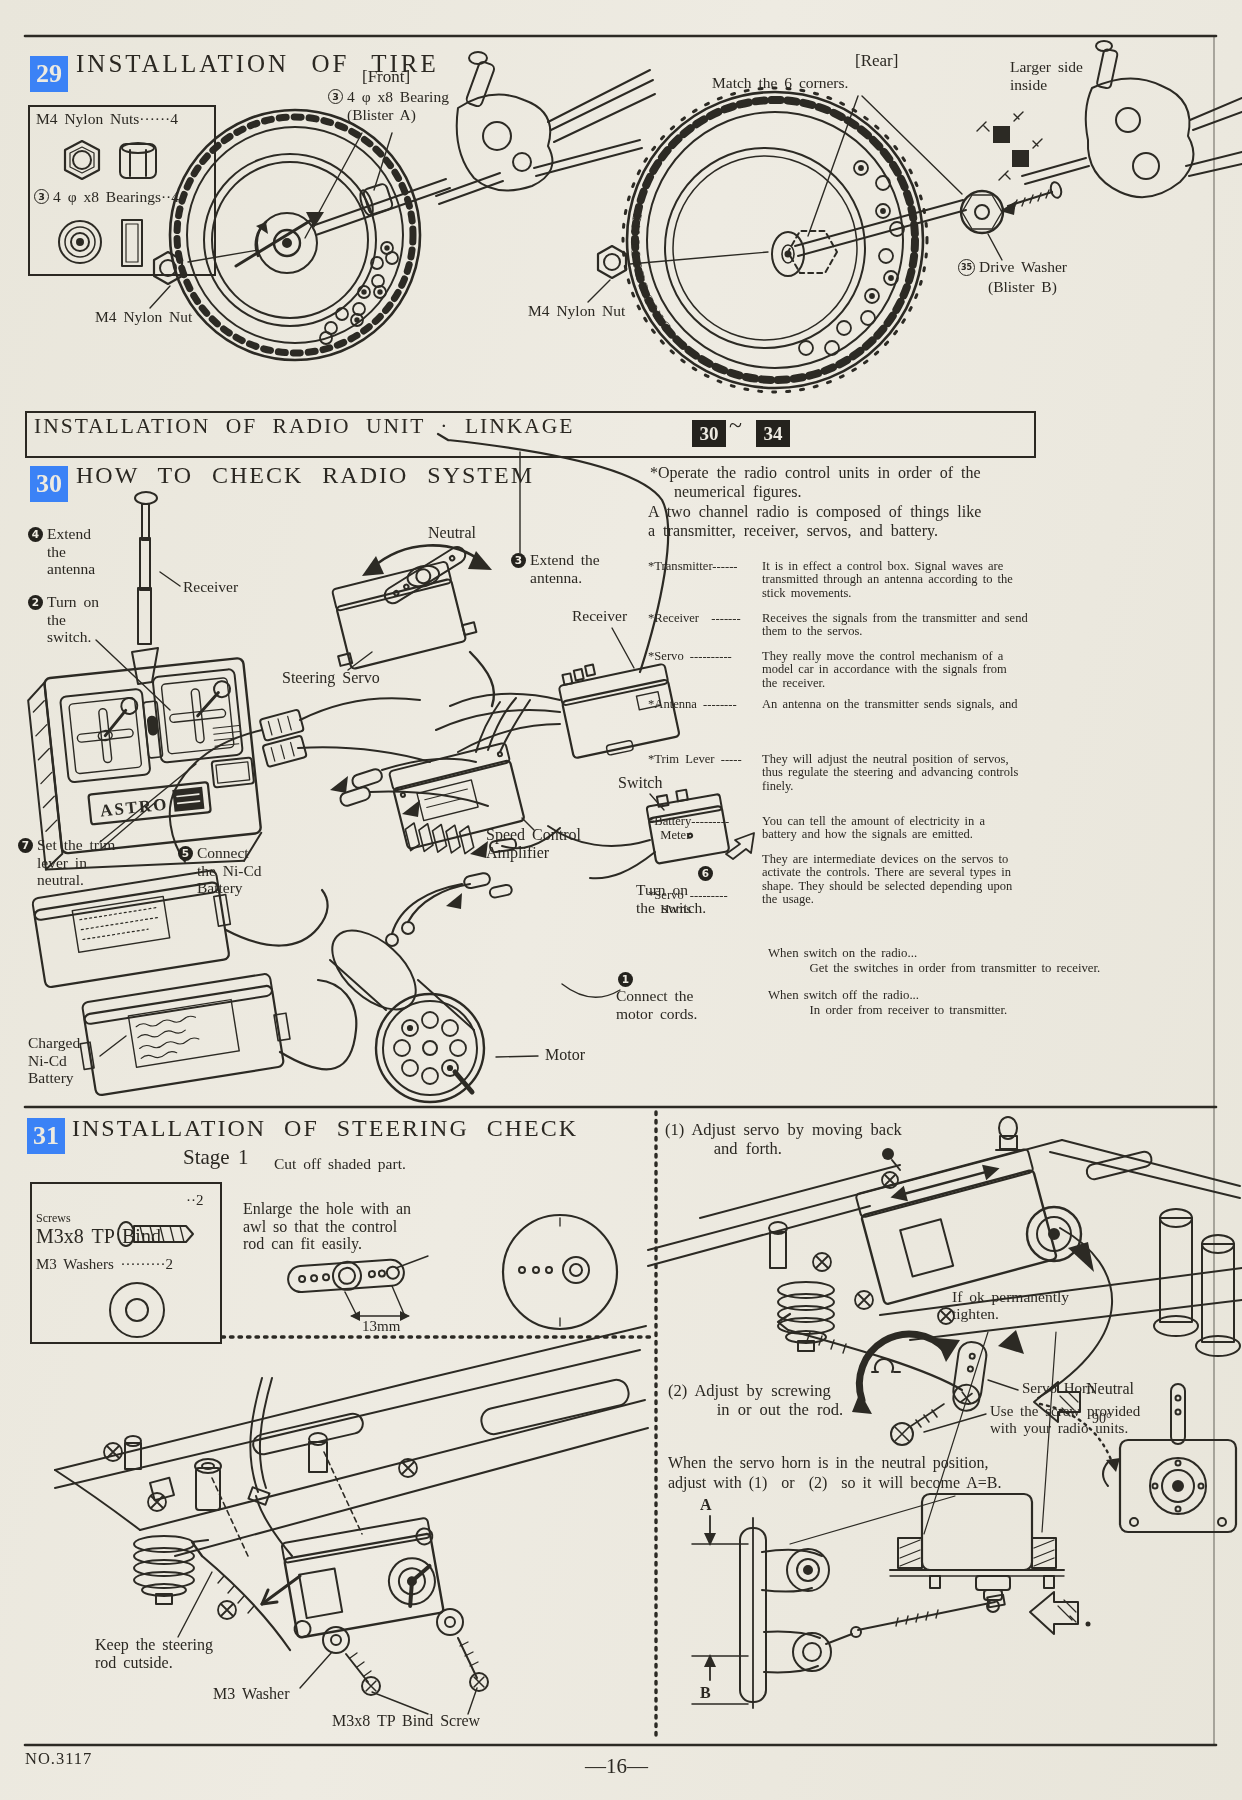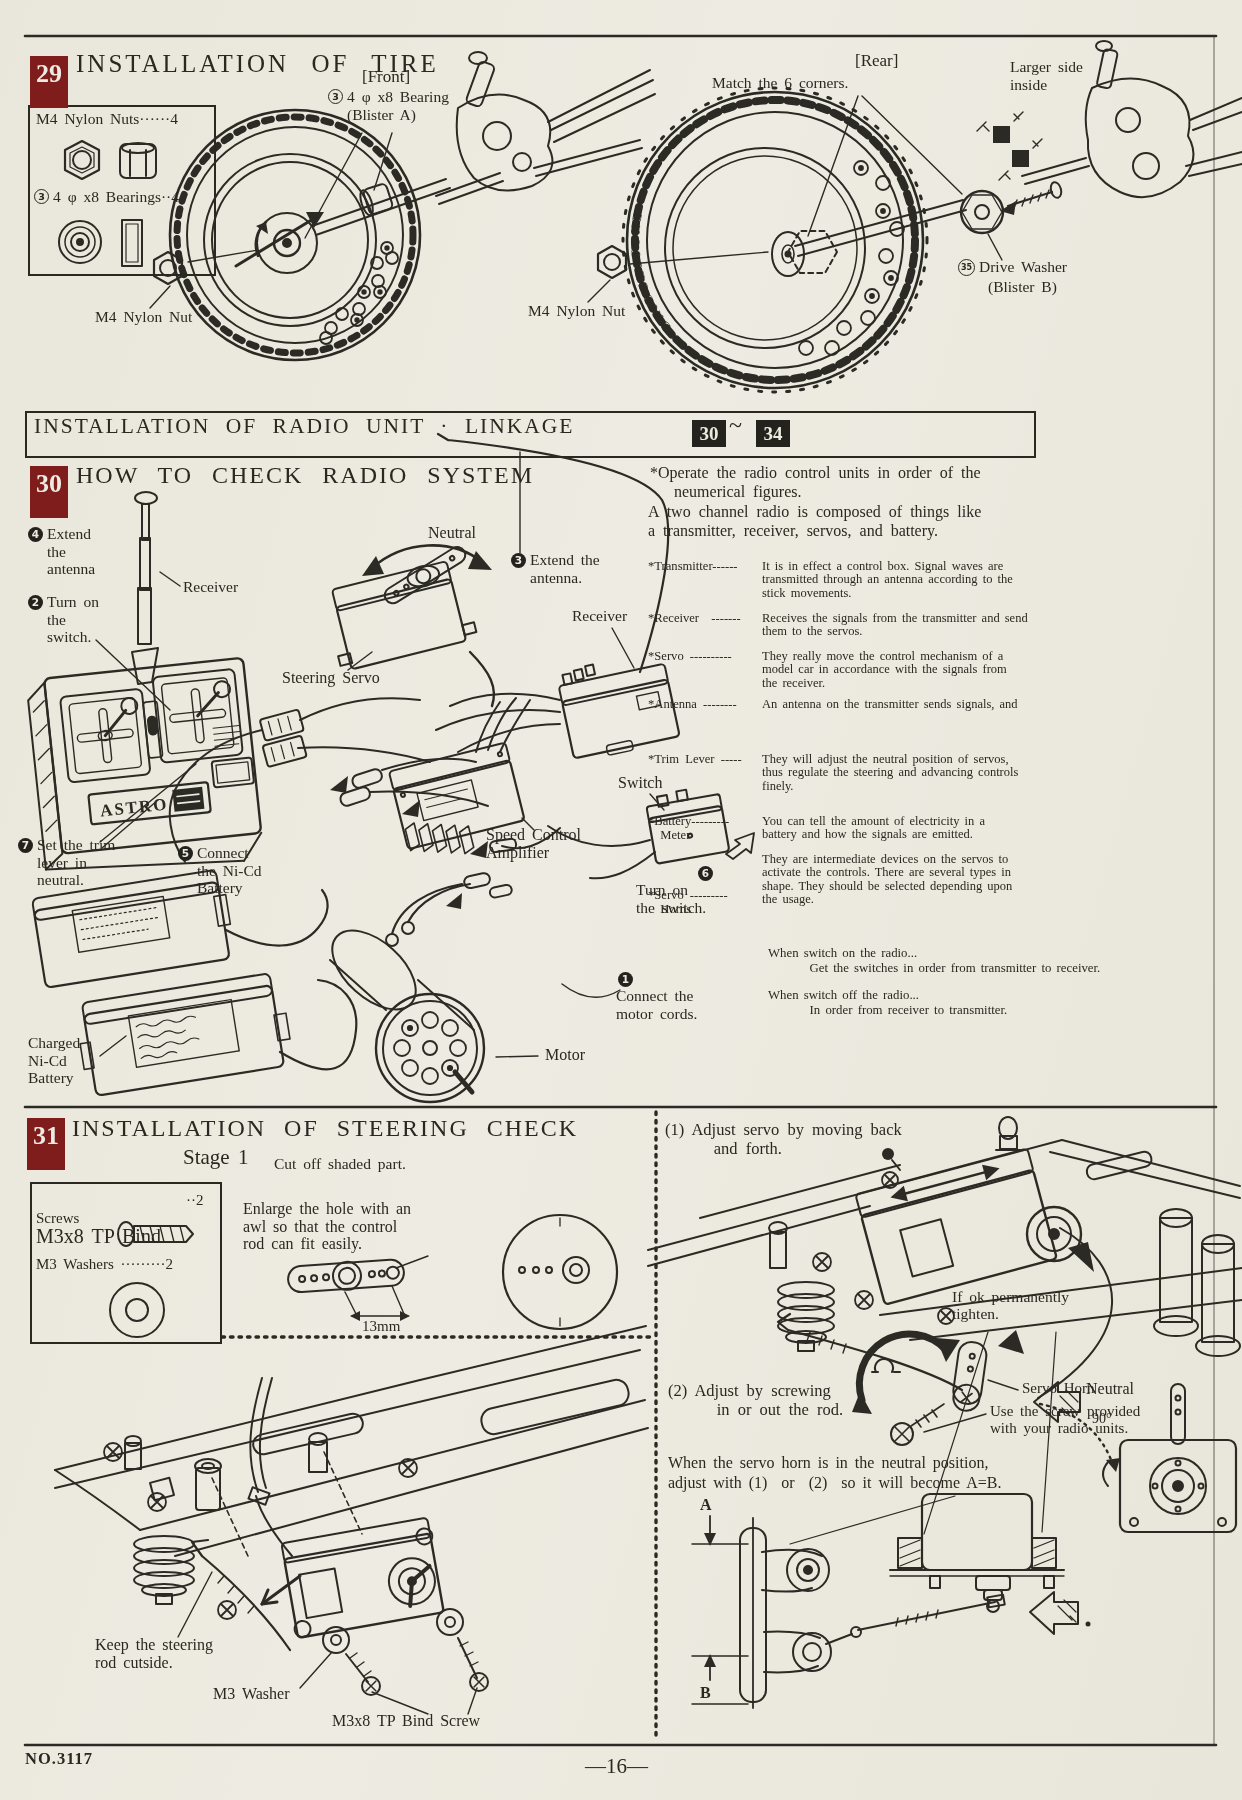--- a/index.html
+++ b/index.html
@@ -11,7 +11,7 @@
   .lbl{position:absolute;white-space:pre;color:#2b2822;font-family:"Liberation Serif",serif;
        font-size:15.5px;line-height:17.5px;word-spacing:3px}
   .flex{display:flex;gap:4px;align-items:flex-start}
-  .secnum{position:absolute;width:38px;height:52px;background:#7f1d1d;color:#edeae1;
+  .secnum{position:absolute;width:38px;height:36px;background:#3b82f6;color:#edeae1;
           font:bold 26px/36px "Liberation Serif",serif;text-align:center}
   .rbadge{position:absolute;width:34px;height:27px;background:#24221d;color:#edeae1;
           font:bold 19px/27px "Liberation Serif",serif;text-align:center}

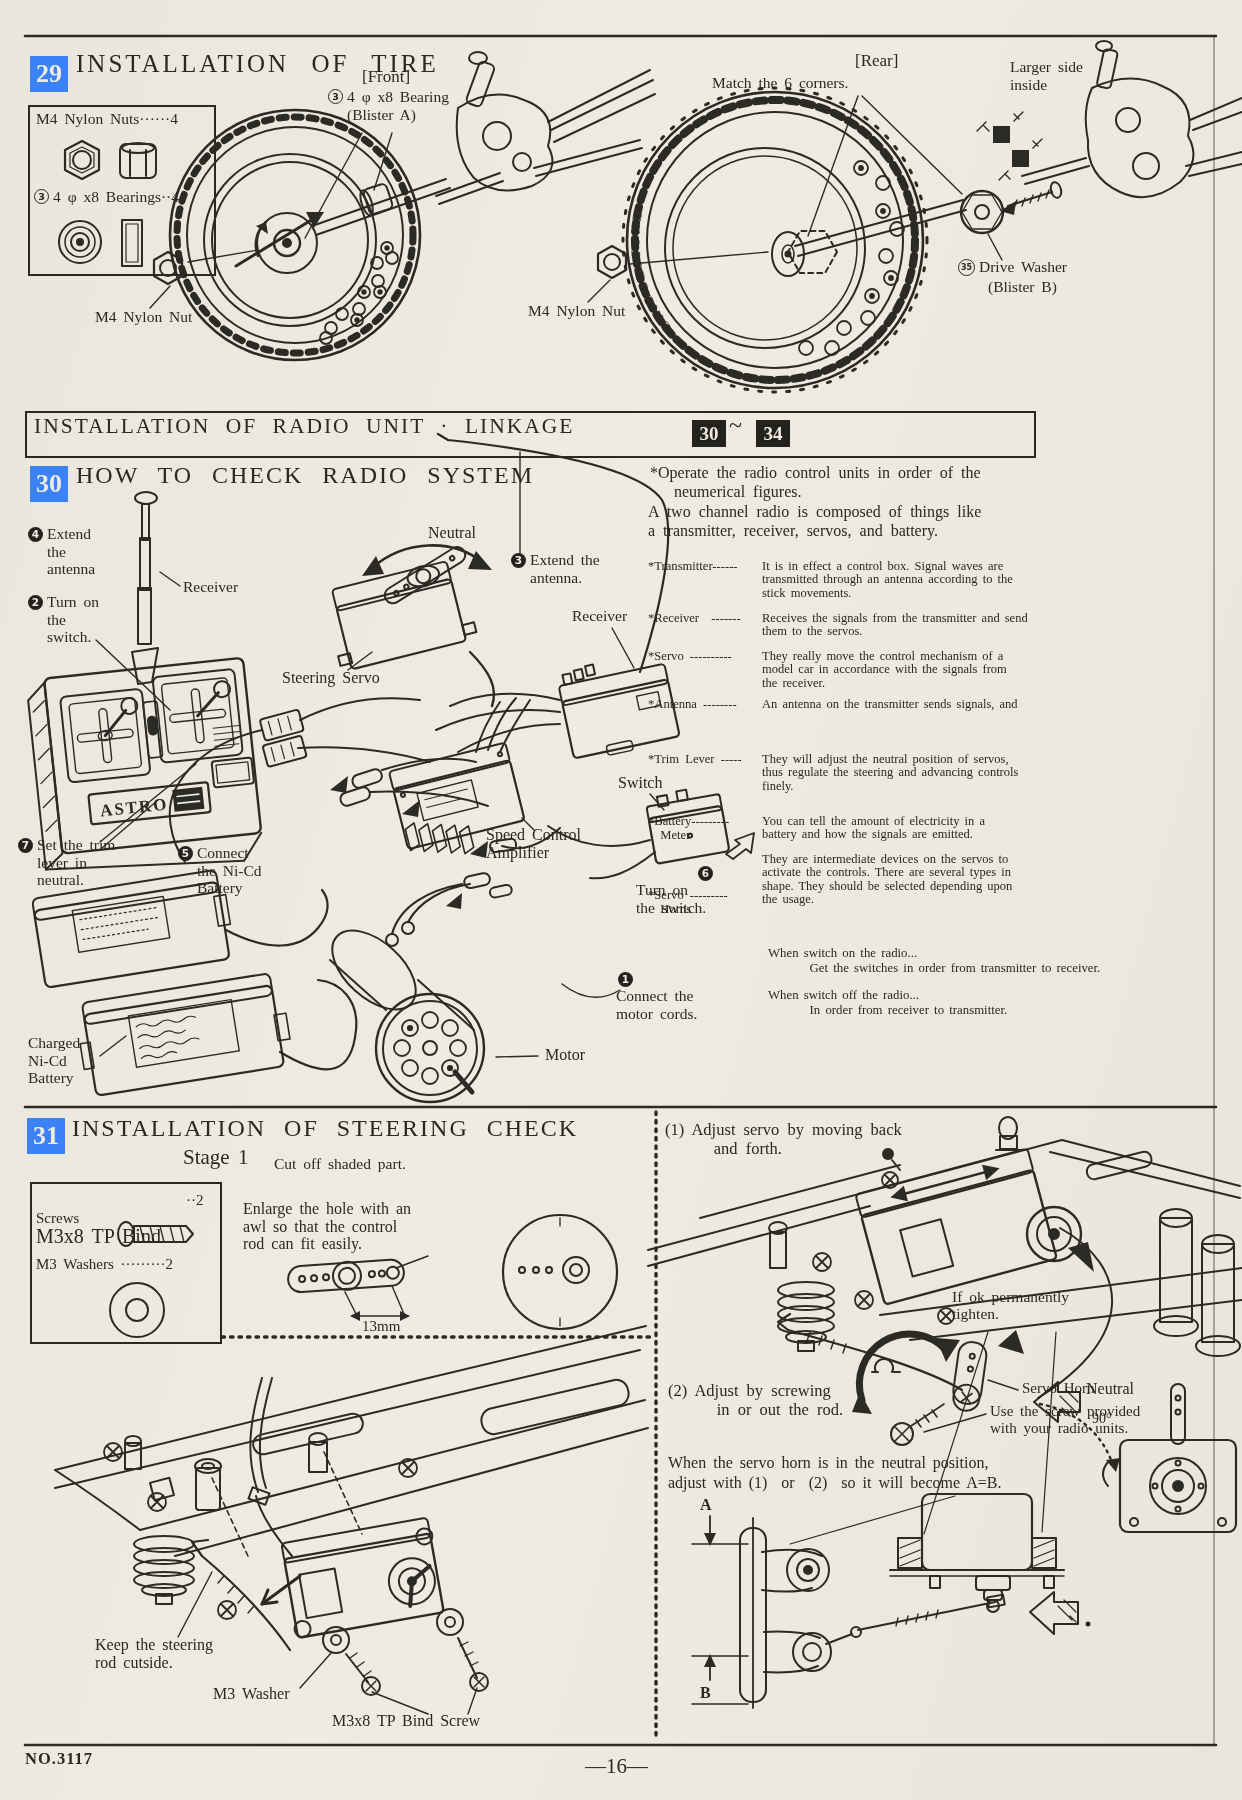--- a/index.html
+++ b/index.html
@@ -758,7 +758,7 @@
 
 <div class="lbl" style="left:36px;top:1228px;font-size:20px">M3x8 TP Bind</div>
 <div class="lbl" style="left:186px;top:1192px;font-size:15px">··2</div>
-<div class="lbl" style="left:36px;top:1210px;font-size:15px">Screws</div>
+<div class="lbl" style="left:36px;top:1210px;font-size:12px">Screws</div>
 <div class="lbl" style="left:36px;top:1256px;font-size:15px">M3 Washers ·········2</div>
 
 <div class="lbl" style="left:243px;top:1200px;font-size:16px;line-height:17.5px">Enlarge the hole with an

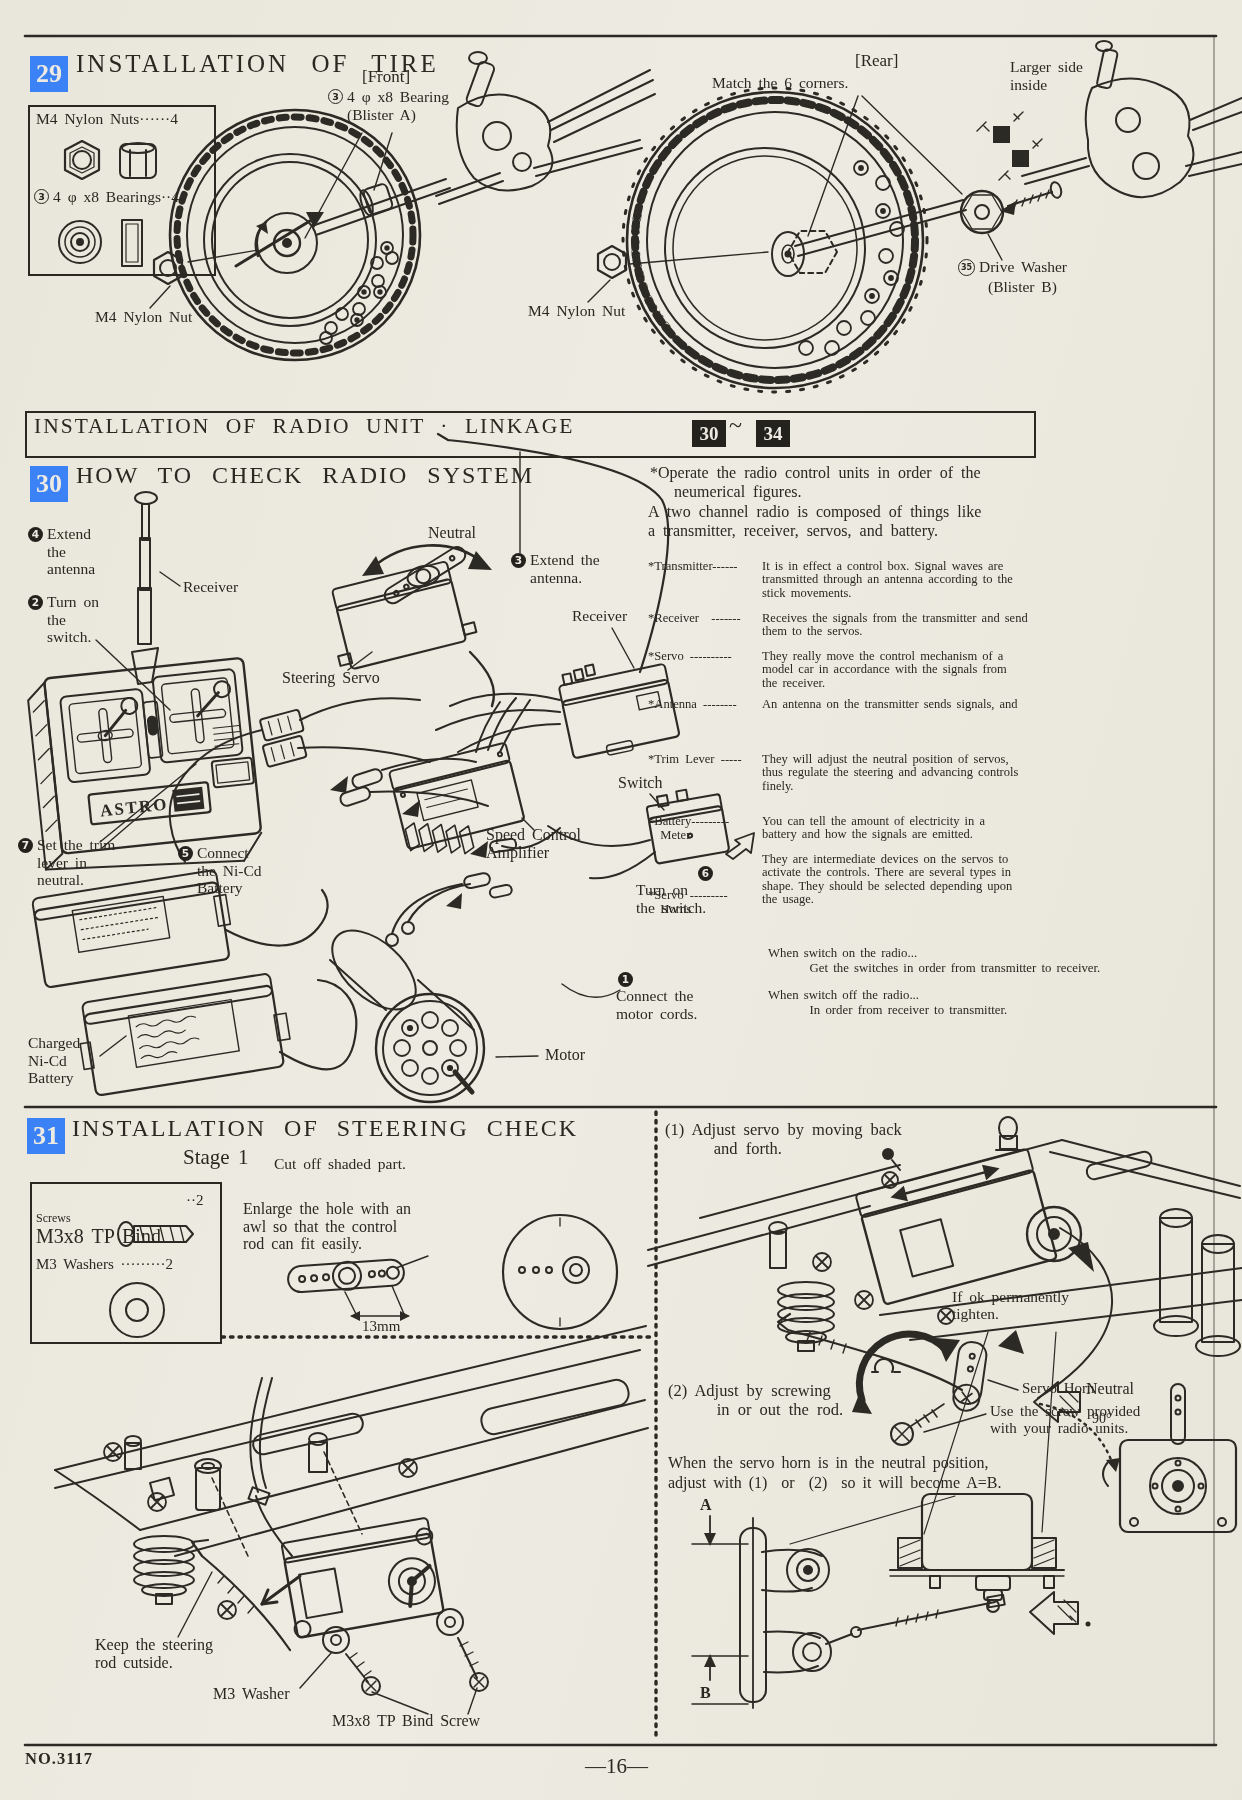--- a/index.html
+++ b/index.html
@@ -786,7 +786,7 @@
 <div class="lbl" style="left:700px;top:1496px;font-size:16px;font-weight:bold">A</div>
 <div class="lbl" style="left:700px;top:1684px;font-size:16px;font-weight:bold">B</div>
 
-<div class="lbl" style="left:25px;top:1750px;font-size:16.5px;font-weight:bold;letter-spacing:1px">NO.3117</div>
+<div class="lbl" style="left:25px;top:1750px;font-size:16.5px;font-weight:normal;letter-spacing:1px">NO.3117</div>
 <div class="lbl" style="left:585px;top:1758px;font-size:21px">—16—</div>
 
 <div class="edge"></div>

